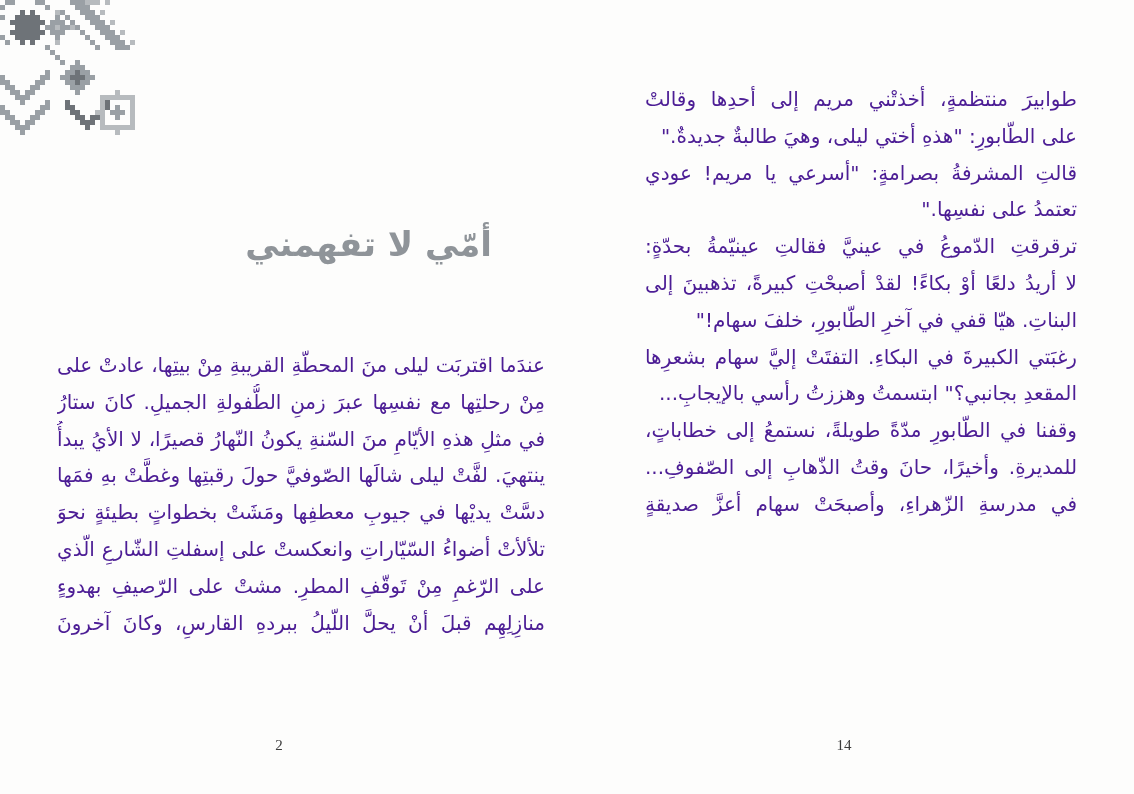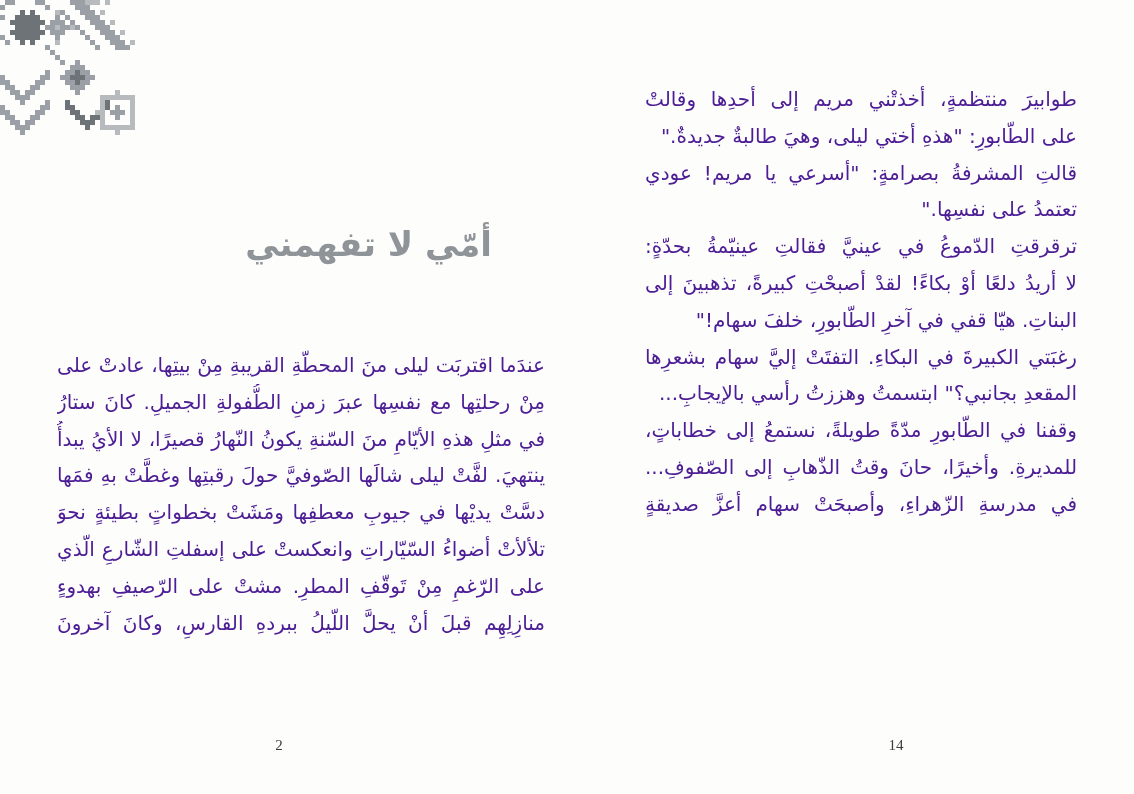--- a/index.html
+++ b/index.html
@@ -40,7 +40,7 @@
     font-family:"Liberation Serif",serif;font-size:15px;color:#3b3b3b;
   }
   .pnum-left{left:259px;}
-  .pnum-right{left:876px;}
+  .pnum-right{left:824px;}
 </style>
 </head>
 <body>

